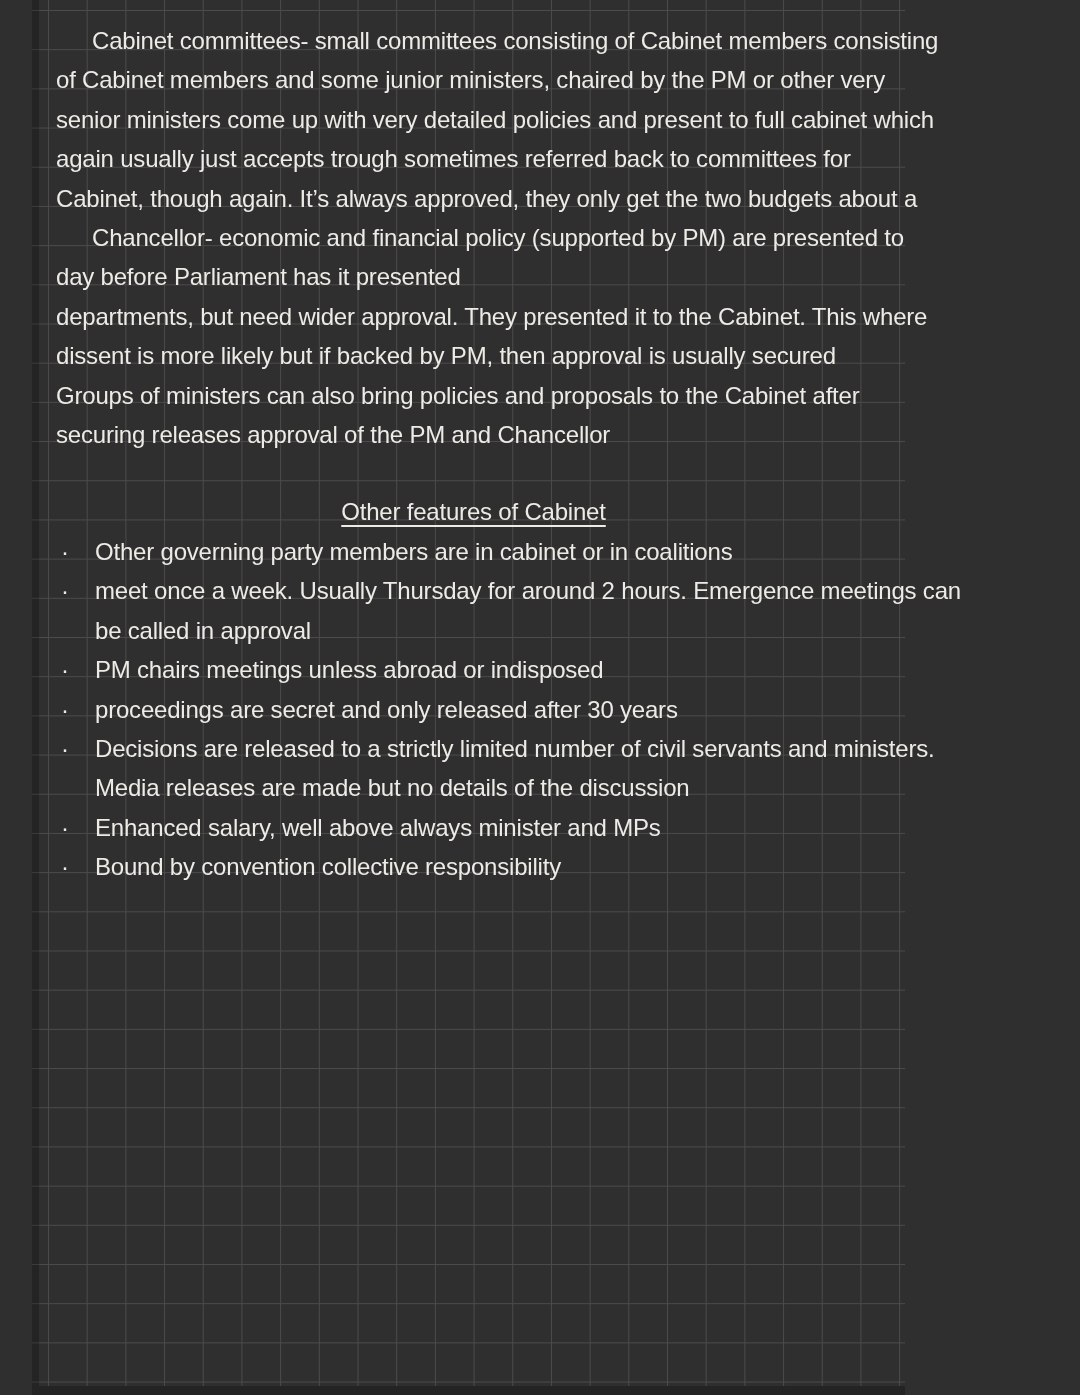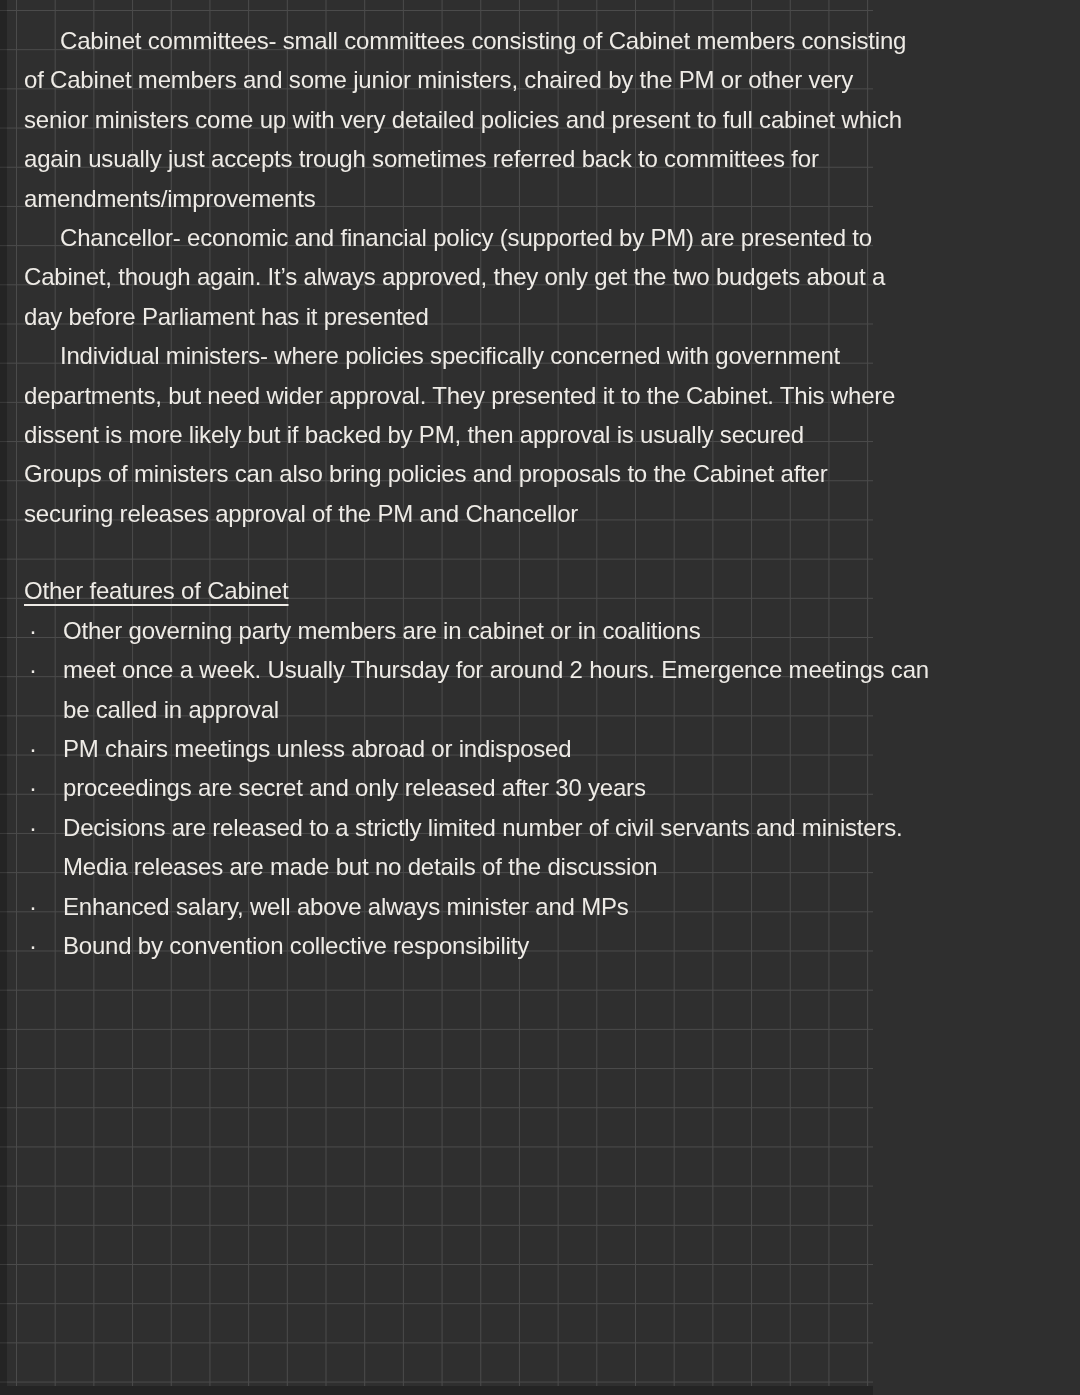--- a/index.html
+++ b/index.html
@@ -26,6 +26,7 @@
       linear-gradient(to bottom, var(--grid) 1px, transparent 1px);
     background-size: 38.7px 39.2px;
     background-position: 16px 10px;
+    margin-left: 32px;
   }
   
   .page-bottom-edge {

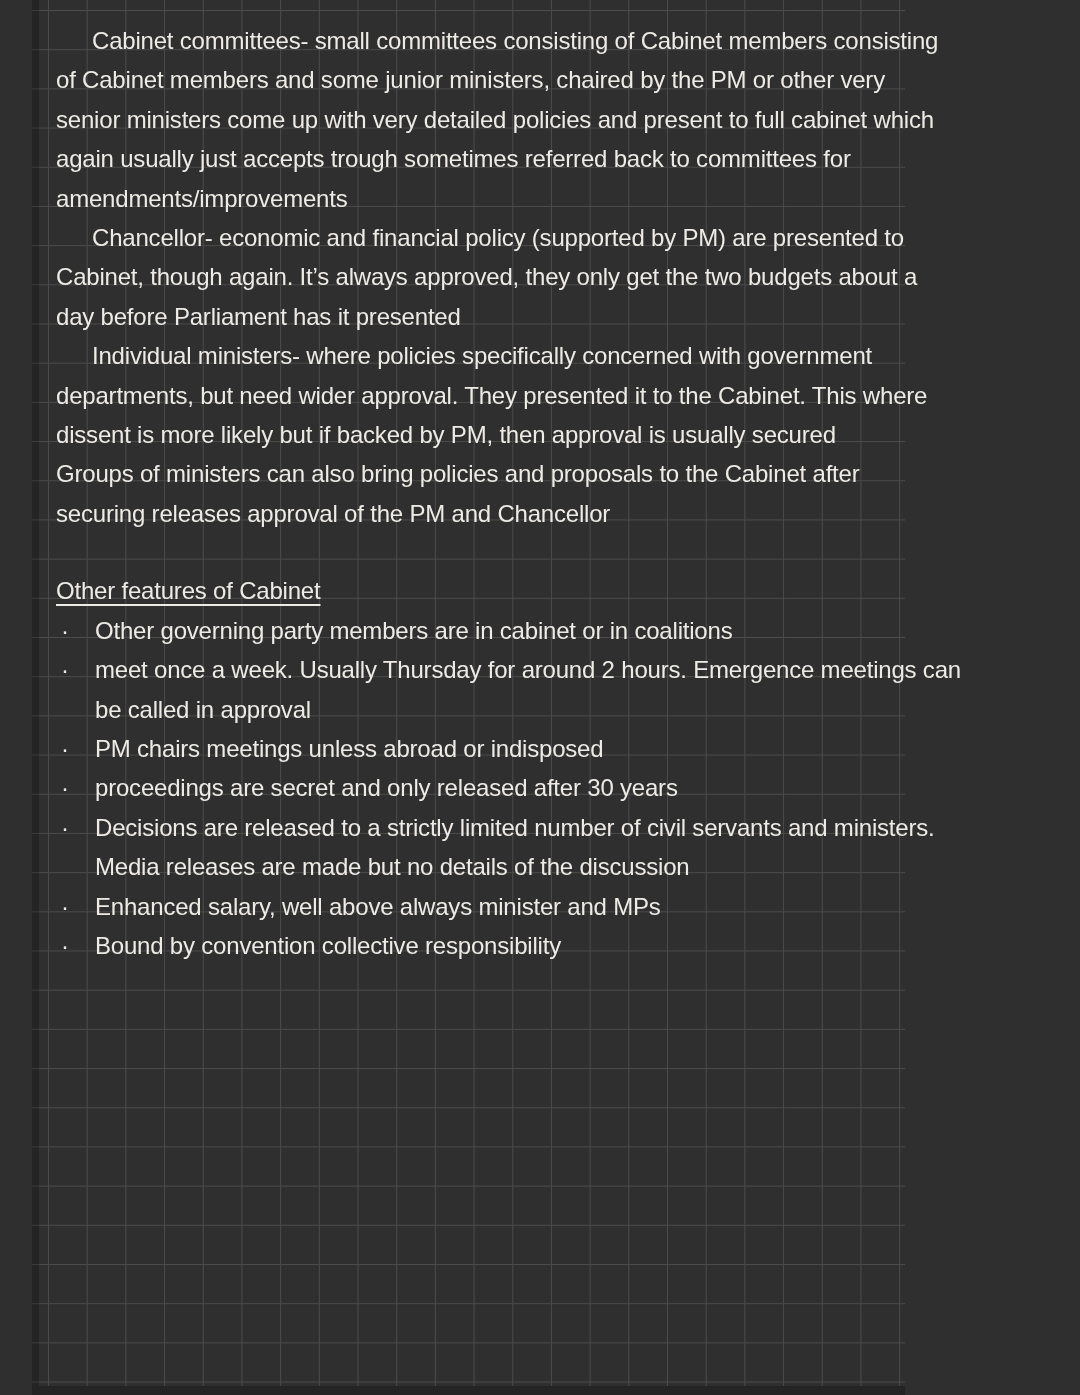--- a/index.html
+++ b/index.html
@@ -87,7 +87,6 @@
         <div class="line">of Cabinet members and some junior ministers, chaired by the PM or other very</div>
         <div class="line">senior ministers come up with very detailed policies and present to full cabinet which</div>
         <div class="line">again usually just accepts trough sometimes referred back to committees for</div>
-        <div class="line">amendments/improvements</div>
         <div class="line indent">Chancellor- economic and financial policy (supported by PM) are presented to</div>
         <div class="line">Cabinet, though again. It’s always approved, they only get the two budgets about a</div>
         <div class="line">day before Parliament has it presented</div>

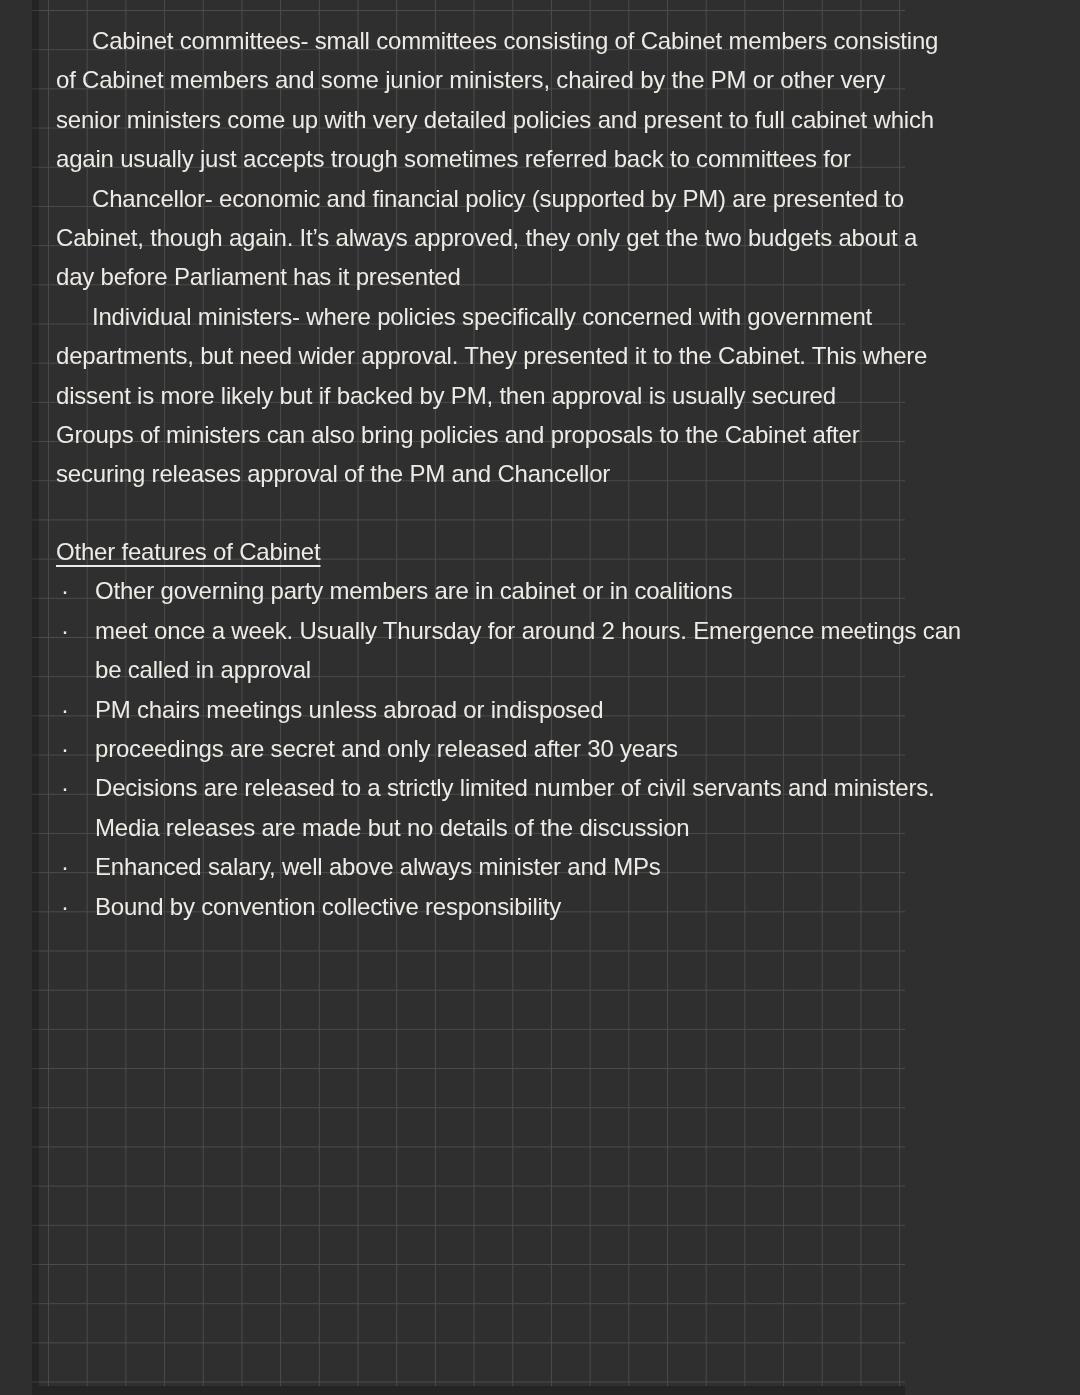--- a/index.html
+++ b/index.html
@@ -87,8 +87,8 @@
         <div class="line">of Cabinet members and some junior ministers, chaired by the PM or other very</div>
         <div class="line">senior ministers come up with very detailed policies and present to full cabinet which</div>
         <div class="line">again usually just accepts trough sometimes referred back to committees for</div>
+        <div class="line">Cabinet, though again. It’s always approved, they only get the two budgets about a</div>
         <div class="line indent">Chancellor- economic and financial policy (supported by PM) are presented to</div>
-        <div class="line">Cabinet, though again. It’s always approved, they only get the two budgets about a</div>
         <div class="line">day before Parliament has it presented</div>
         <div class="line indent">Individual ministers- where policies specifically concerned with government</div>
         <div class="line">departments, but need wider approval. They presented it to the Cabinet. This where</div>

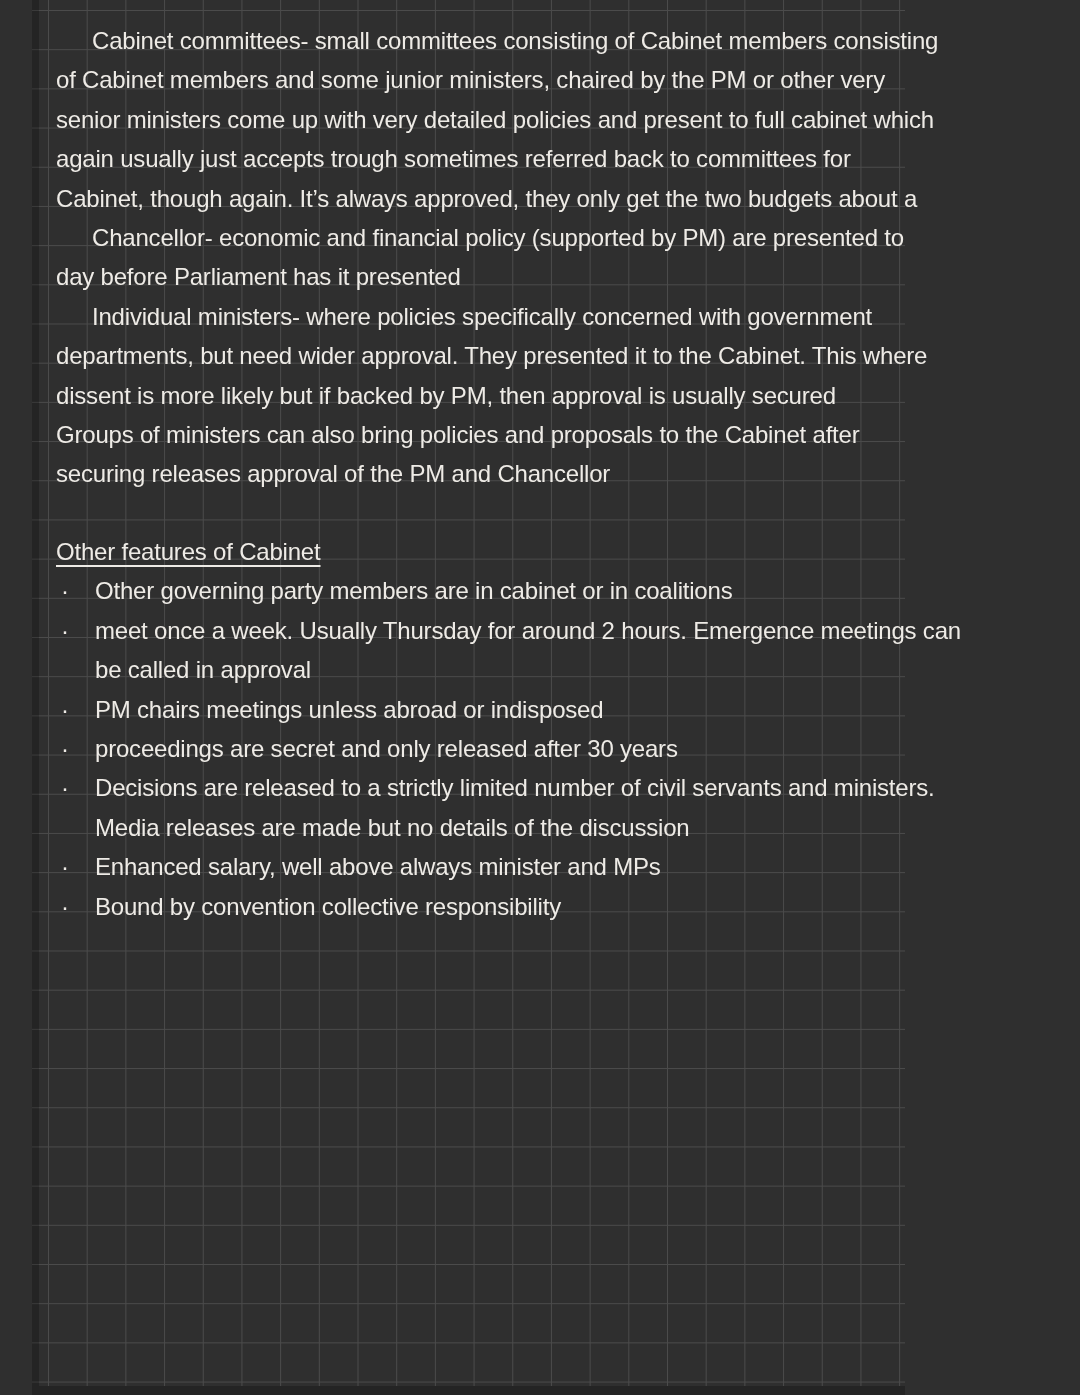--- a/index.html
+++ b/index.html
@@ -90,7 +90,6 @@
         <div class="line">Cabinet, though again. It’s always approved, they only get the two budgets about a</div>
         <div class="line indent">Chancellor- economic and financial policy (supported by PM) are presented to</div>
         <div class="line">day before Parliament has it presented</div>
-        <div class="line indent">Individual ministers- where policies specifically concerned with government</div>
         <div class="line">departments, but need wider approval. They presented it to the Cabinet. This where</div>
         <div class="line">dissent is more likely but if backed by PM, then approval is usually secured</div>
         <div class="line">Groups of ministers can also bring policies and proposals to the Cabinet after</div>

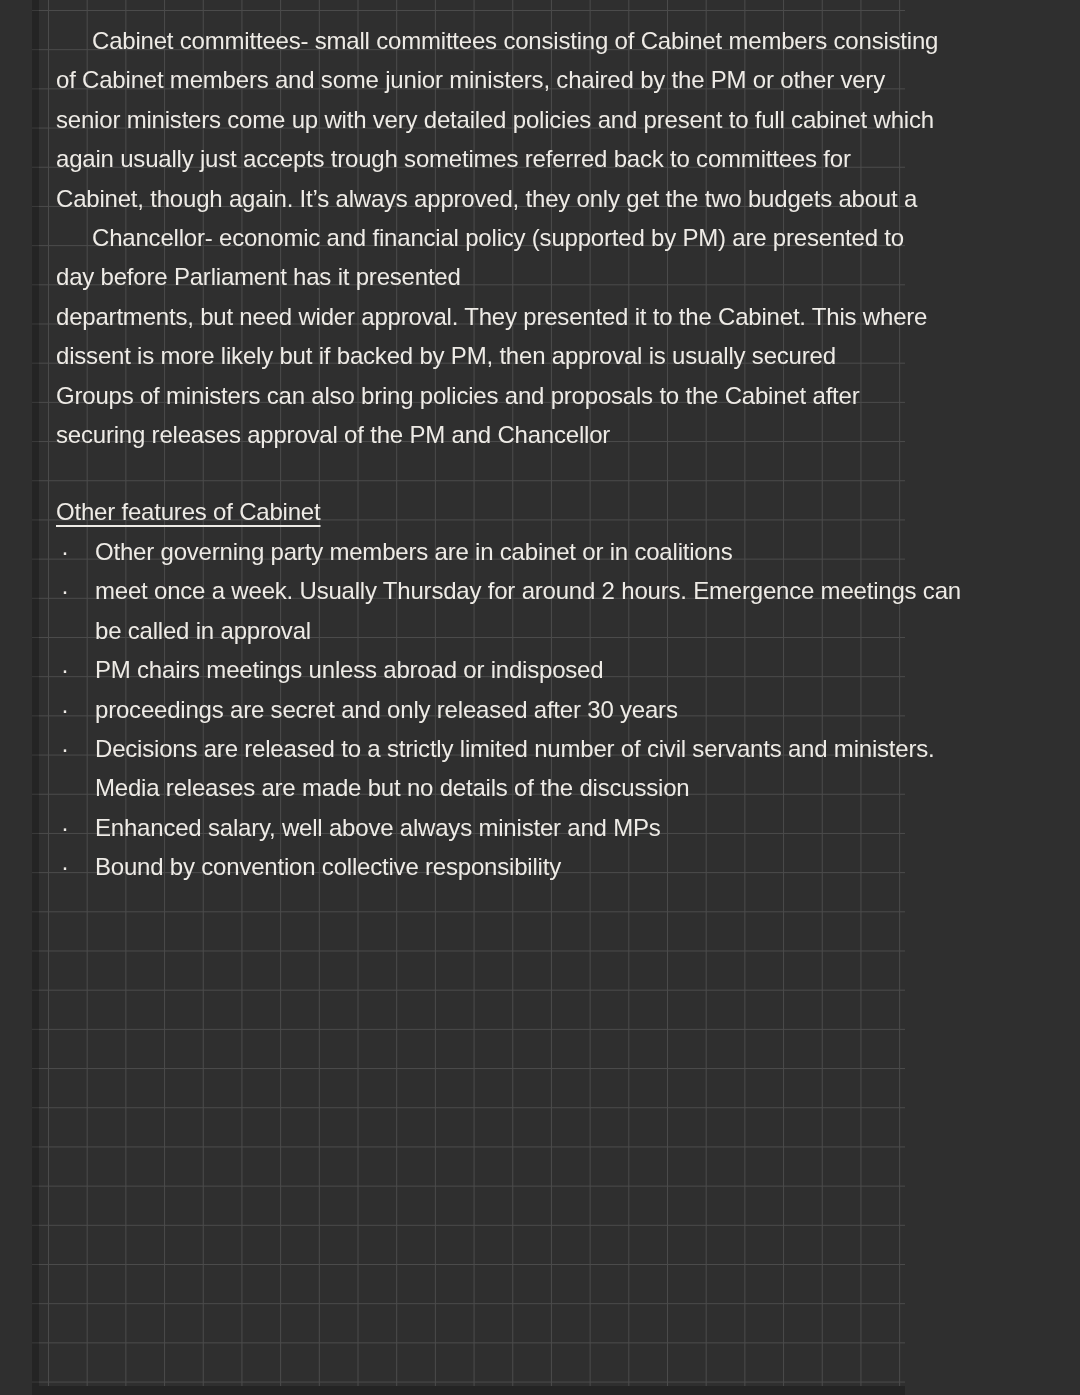--- a/index.html
+++ b/index.html
@@ -63,6 +63,7 @@
     text-decoration: underline;
     text-underline-offset: 5px;
     white-space: nowrap;
+    text-align: center;
   }
   .bullet-item {
     display: flex;

